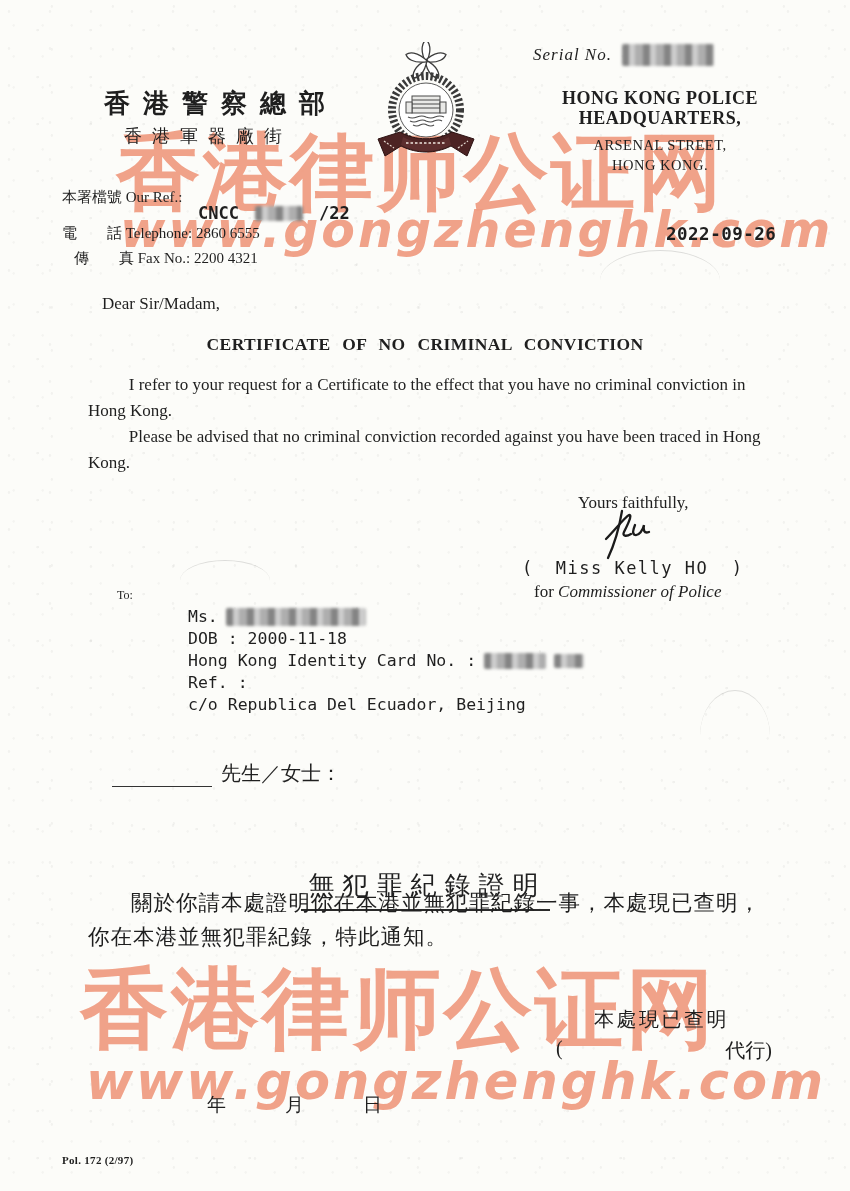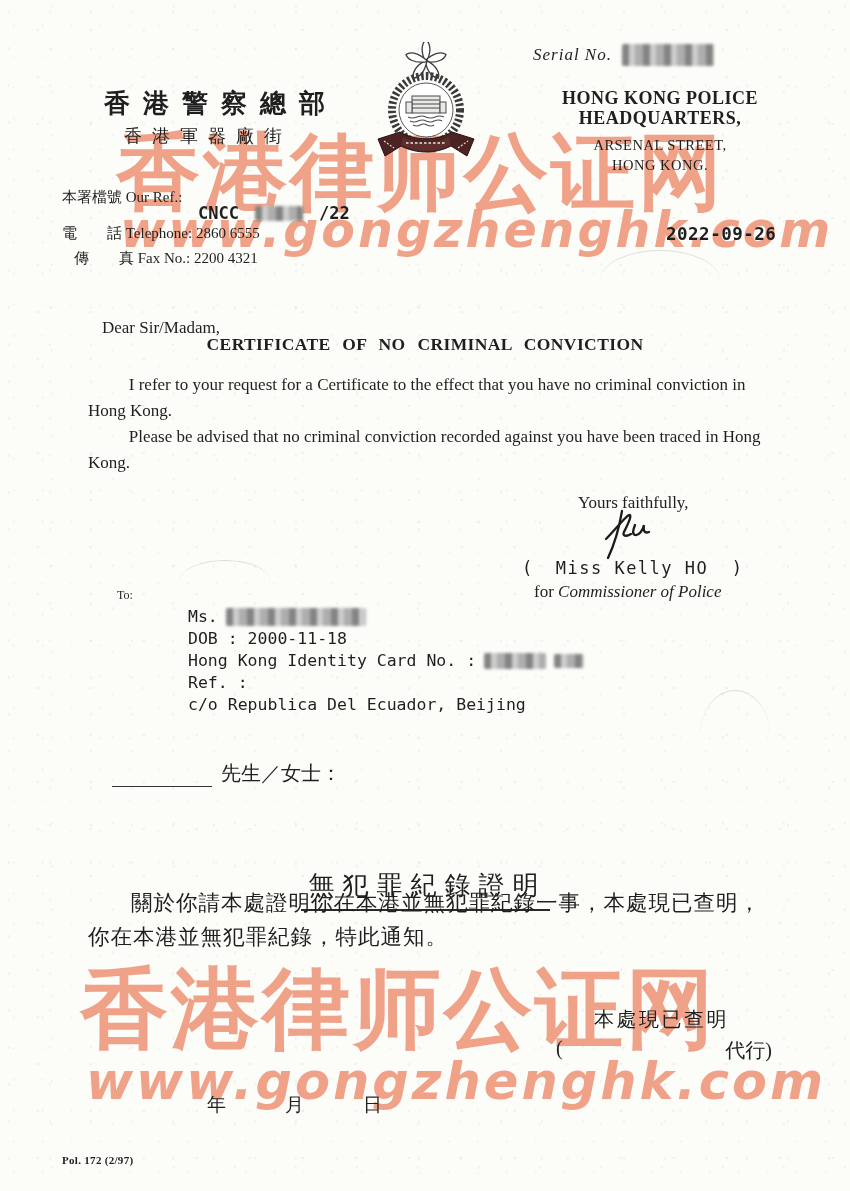--- a/index.html
+++ b/index.html
@@ -44,7 +44,7 @@
   .date-stamp{left:666px;top:224px;font-family:"DejaVu Sans Mono",monospace;font-size:17.5px;font-weight:600;letter-spacing:.5px;}
 
   
-  .salutation{left:102px;top:294px;font-size:17px;margin-top:24px;}
+  .salutation{left:102px;top:294px;font-size:17px;}
   .doc-title{left:0;top:334px;width:850px;text-align:center;font-weight:bold;font-size:17.5px;word-spacing:7px;letter-spacing:.4px;}
   .para{left:88px;width:676px;font-size:17px;line-height:26px;text-indent:2.4em;}
   .para1{top:372px;}

